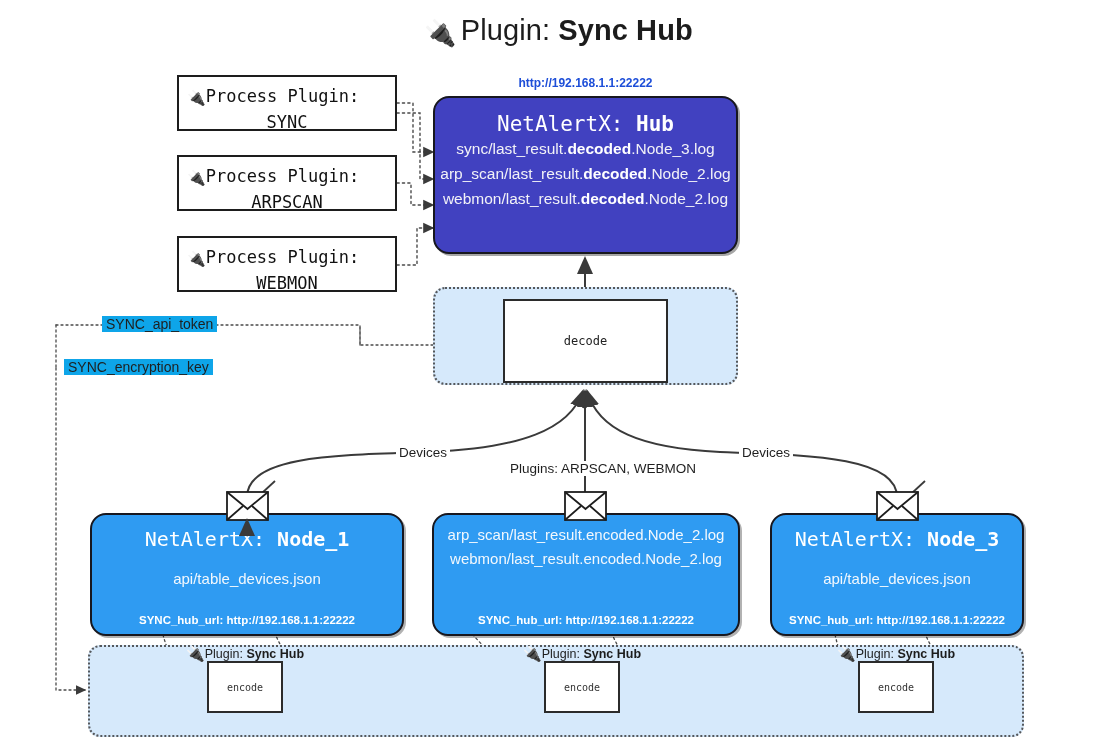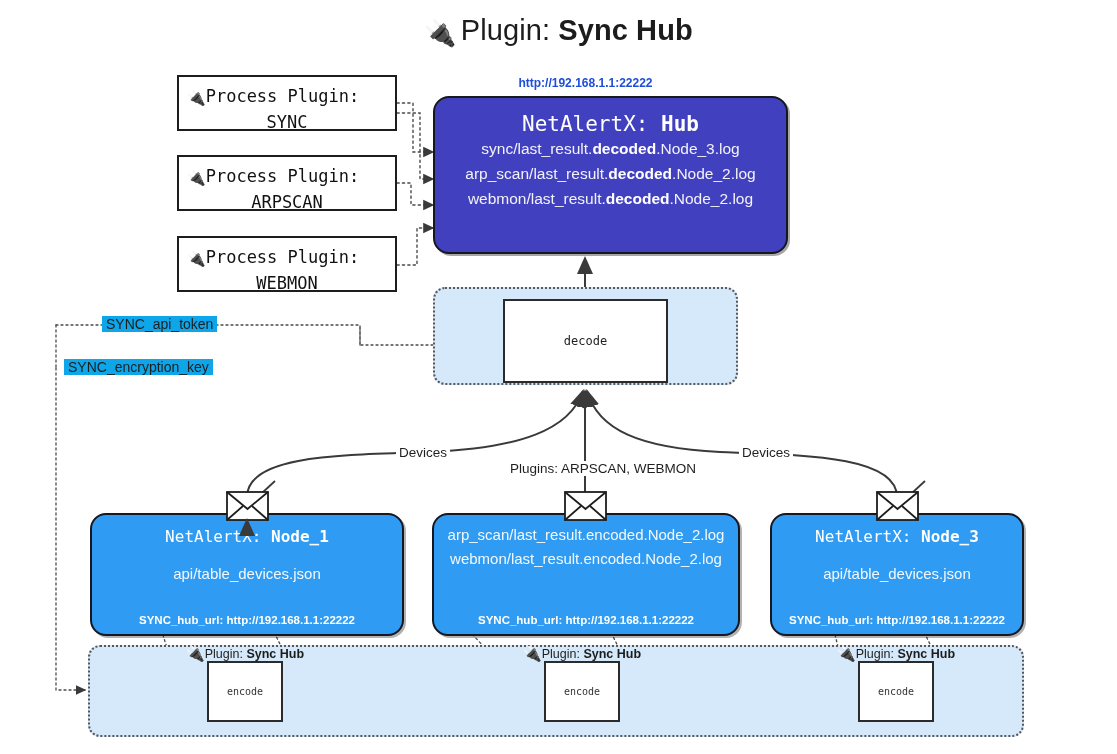--- a/index.html
+++ b/index.html
@@ -66,7 +66,7 @@
   .hub {
     position: absolute;
     left: 433px; top: 96px;
-    width: 355px; height: 158px;
+    width: 305px; height: 158px;
     background: #4141c0;
     border: 2.5px solid #17171f;
     border-radius: 16px;

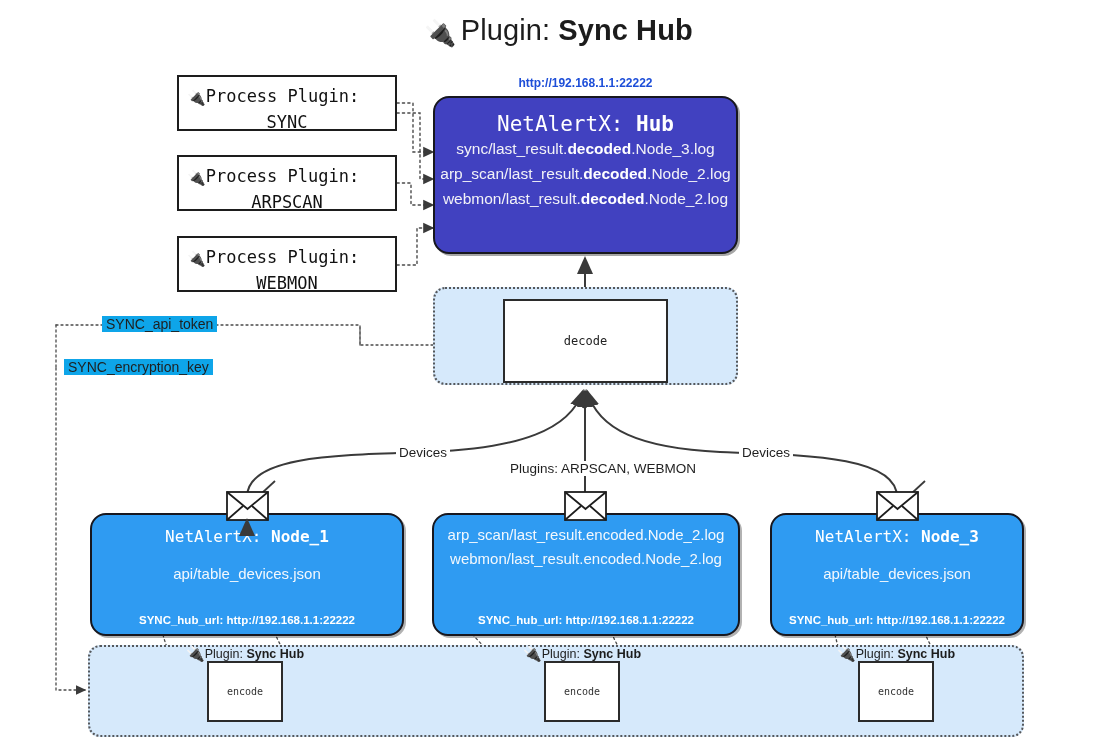--- a/index.html
+++ b/index.html
@@ -134,7 +134,7 @@
   }
   .node-title {
     font-family: "DejaVu Sans Mono", monospace;
-    font-size: 16px;
+    font-size: 20px;
     color: #ffffff;
     text-align: center;
     margin-top: 12px;

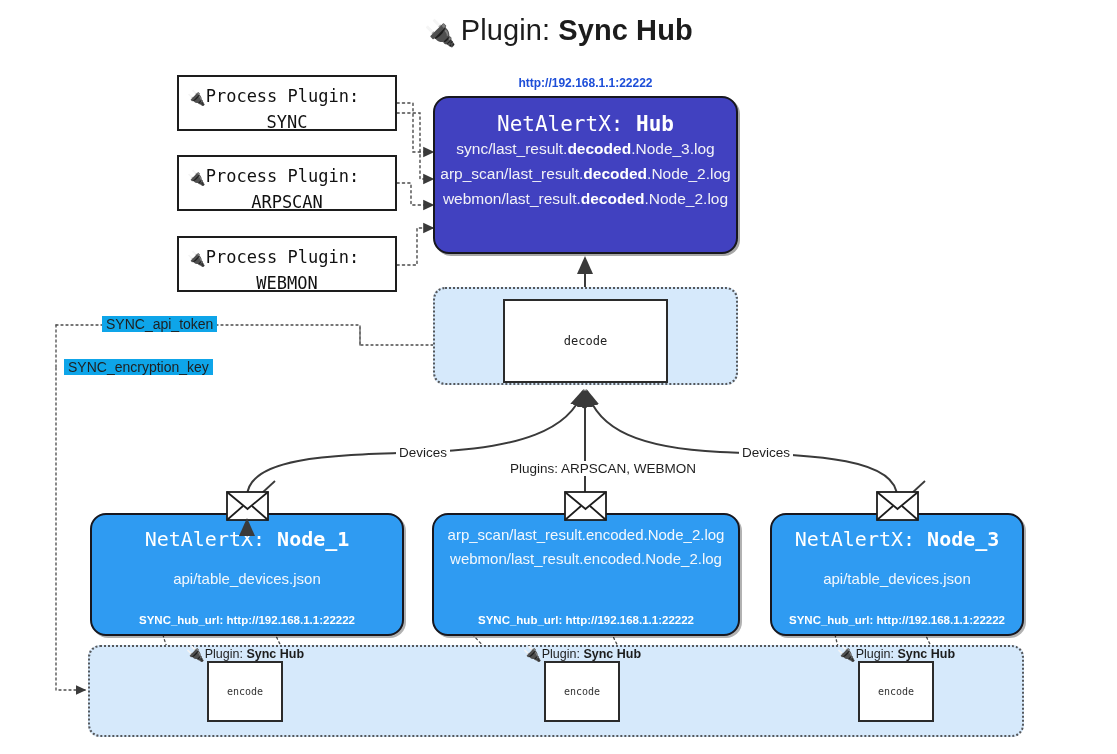--- a/index.html
+++ b/index.html
@@ -168,7 +168,7 @@
   }
   .enc-box {
     position: absolute;
-    width: 76px; height: 61px;
+    width: 76px; height: 52px;
     background: #ffffff;
     border: 2.5px solid #2b2b2b;
     box-sizing: border-box;

